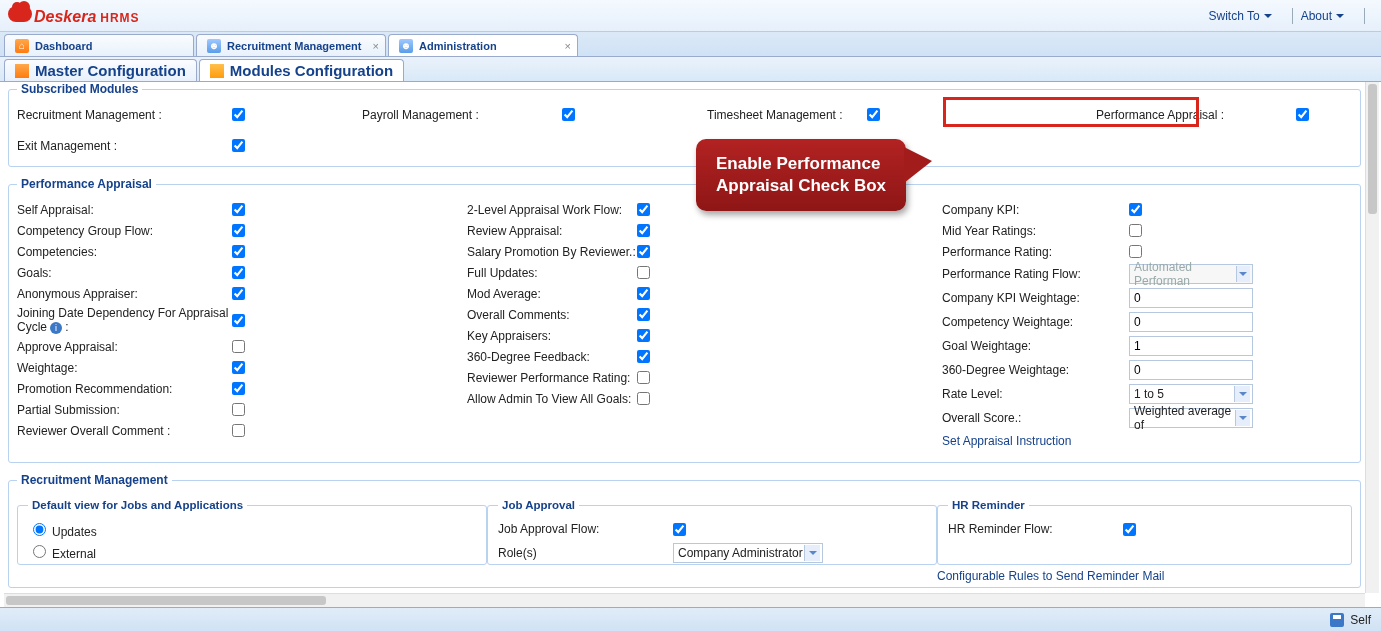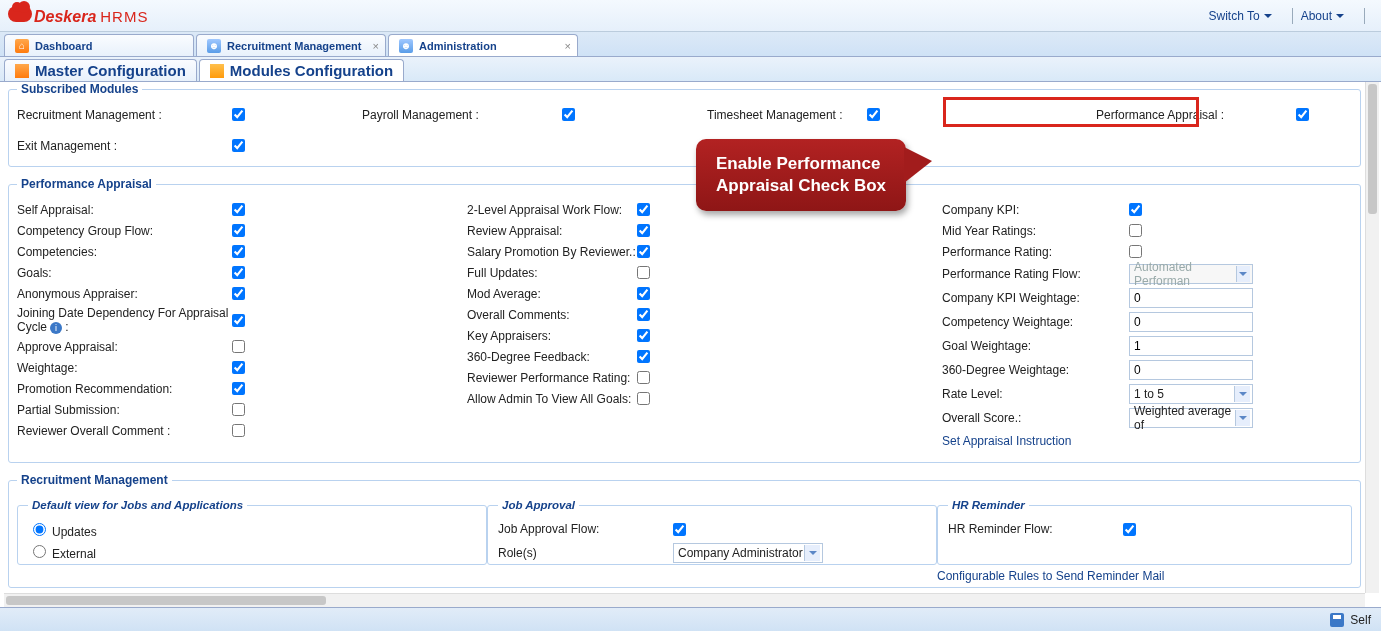--- a/index.html
+++ b/index.html
@@ -13,7 +13,7 @@
   .logo .cloud:before { content:""; position:absolute; width:10px; height:10px; background:#d9261c; border-radius:50%; top:-4px; left:4px; }
   .logo .cloud:after { content:""; position:absolute; width:12px; height:12px; background:#d9261c; border-radius:50%; top:-5px; right:2px; }
   .logo .brand1 { color:#d9261c; font-weight:bold; font-size:16px; font-style:italic; }
-  .logo .brand2 { color:#d9261c; font-weight:normal; font-size:15px; margin-left:4px; letter-spacing:1px; }
+  .logo .brand2 { color:#d9261c; font-weight:bold; font-size:12px; margin-left:4px; letter-spacing:1px; }
   .hdr-mid { flex:0 0 auto; margin-left:6px; }
   .hdr-title { font-weight:bold; color:#333; font-size:12px; }
   .hdr-links { color:#15428b; font-size:11px; margin-top:1px; }

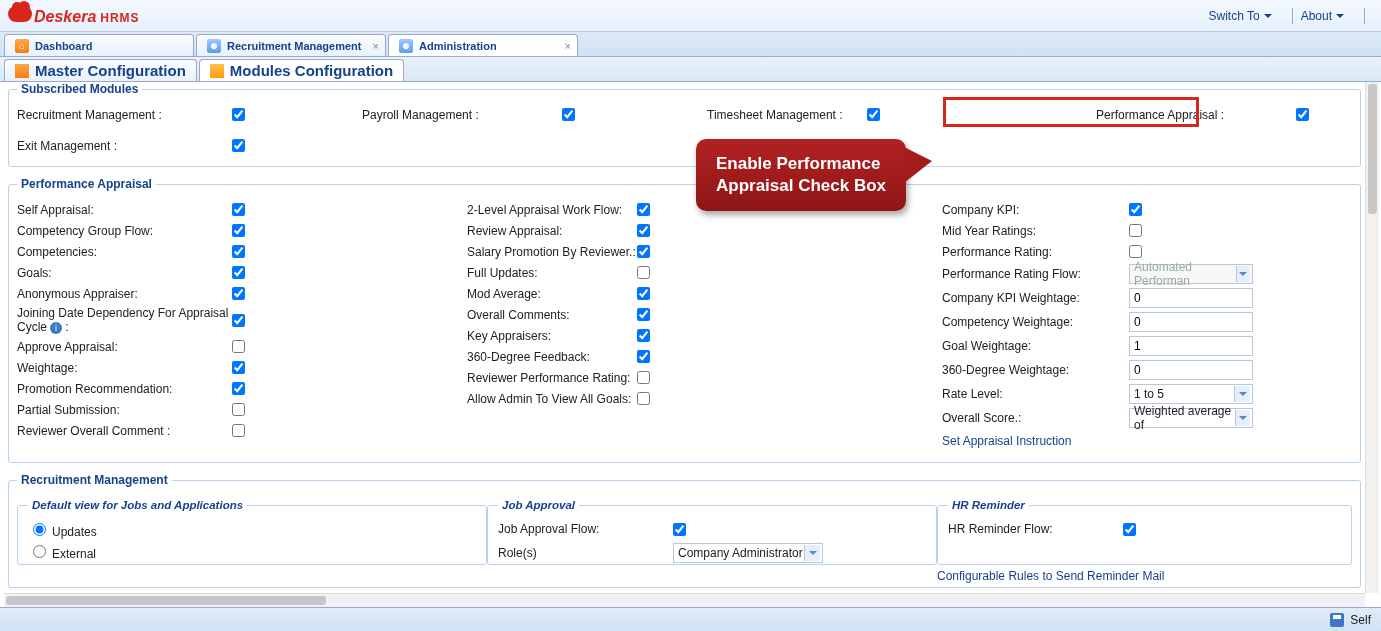--- a/index.html
+++ b/index.html
@@ -72,7 +72,7 @@
 
   
   fieldset.sub { border:1px solid #b9d2ef; border-radius:3px; padding:6px 10px 10px 10px; margin:4px 0; }
-  fieldset.sub > legend { color:#15428b; font-weight:bold; font-size:11.5px; padding:0 4px;font-style:italic; }
+  fieldset.sub > legend { color:#15428b; font-weight:bold; font-size:11.5px; padding:0 4px; }
   .radiogrp label { display:block; margin:3px 0; color:#222; }
   .radiogrp input { margin-right:6px; }
 

